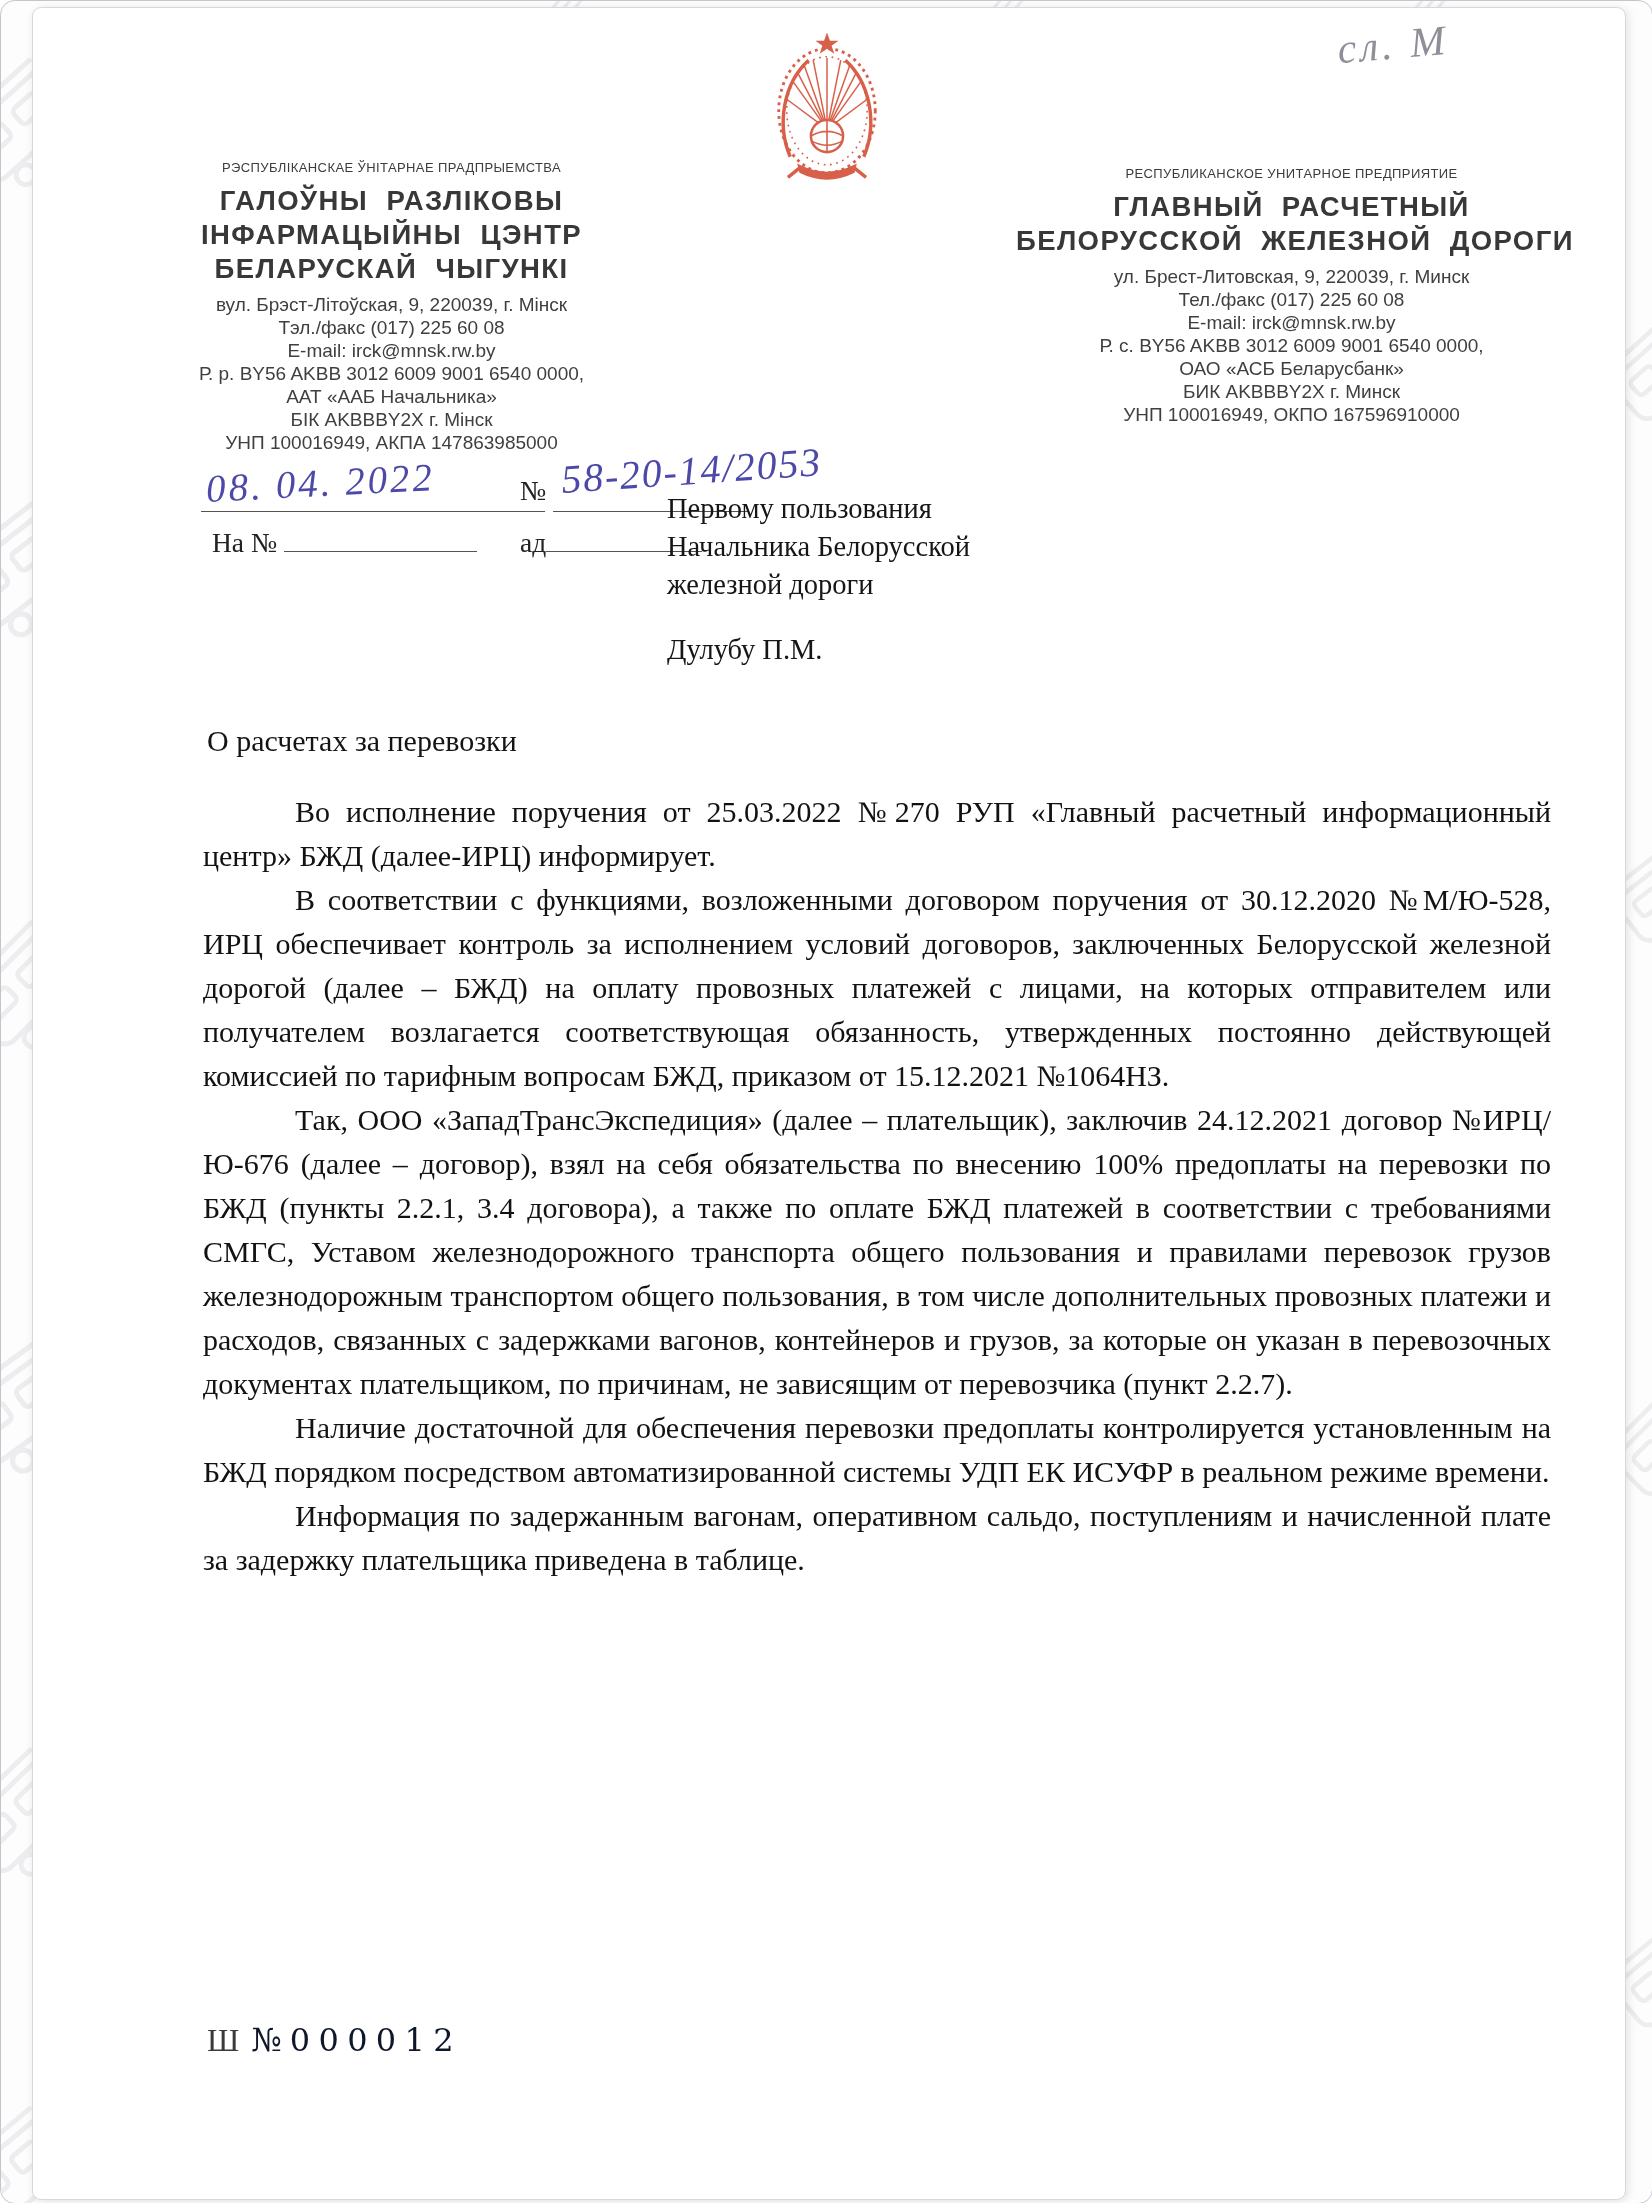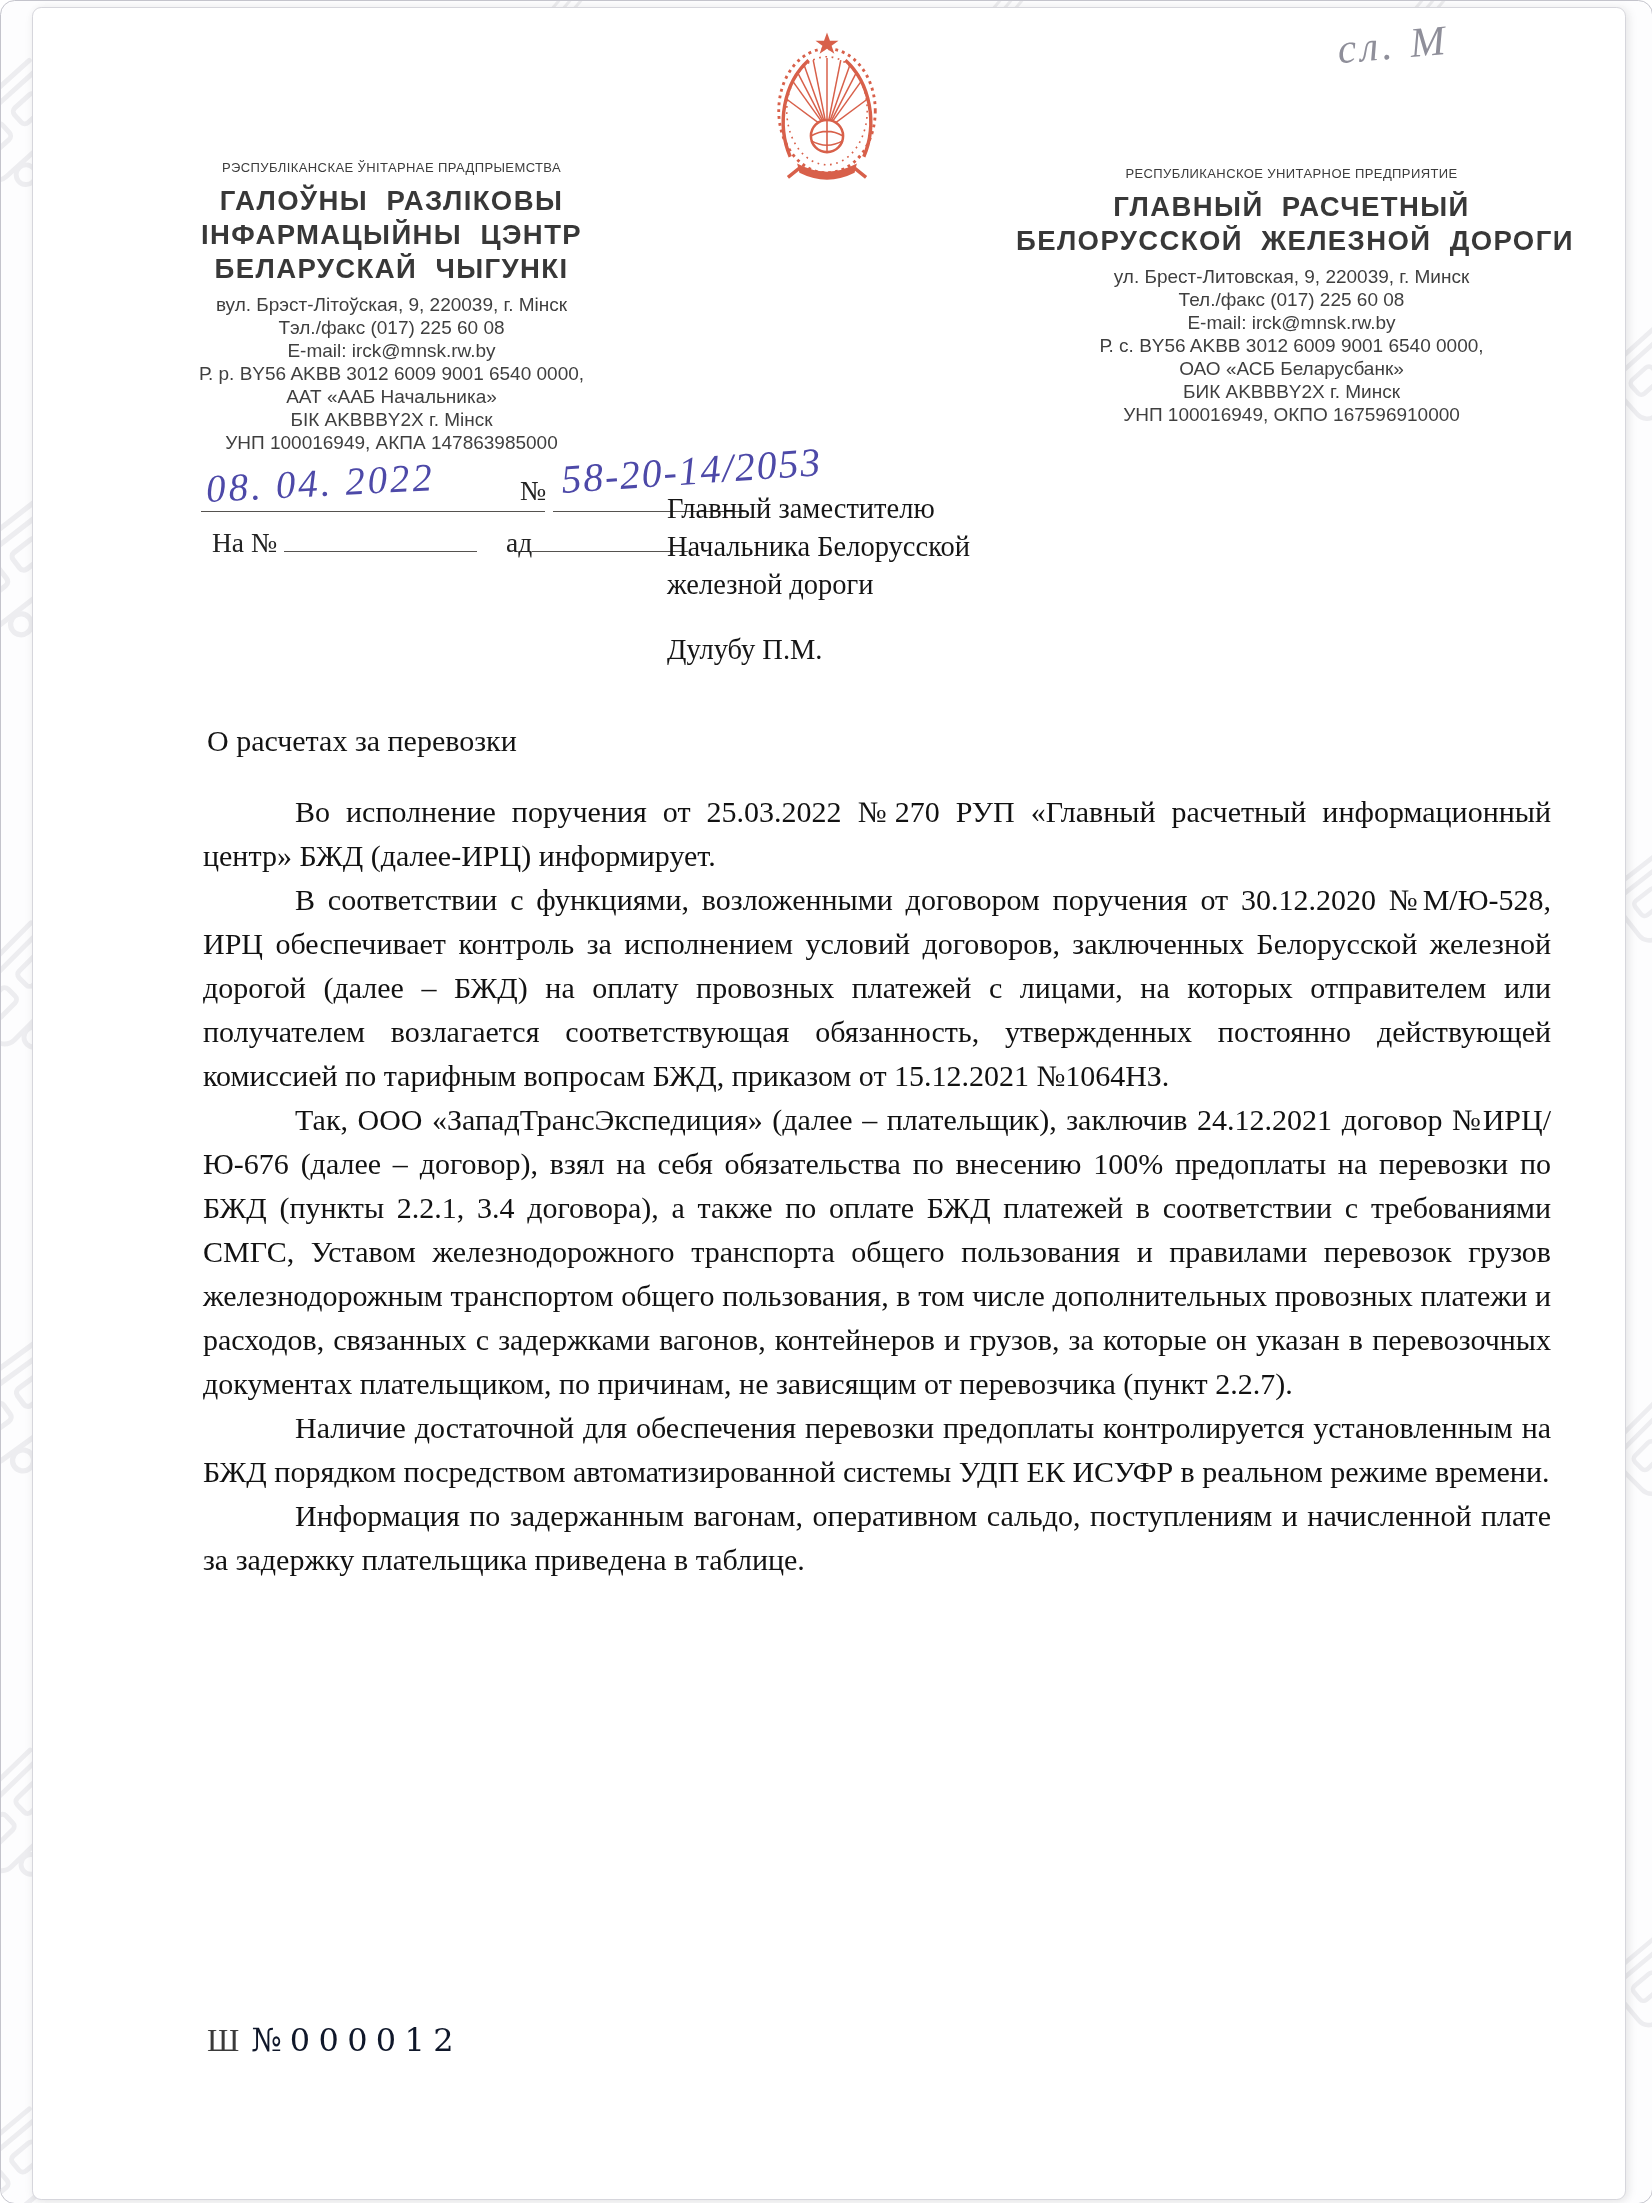--- a/index.html
+++ b/index.html
@@ -209,7 +209,7 @@
     </div>
 
     <div class="addr">
-      <div>Главный заместителю</div>
+      <div>Первому пользования</div>
       <div>Начальника Белорусской</div>
       <div>железной дороги</div>
       <div class="addr-name">Дулубу П.М.</div>

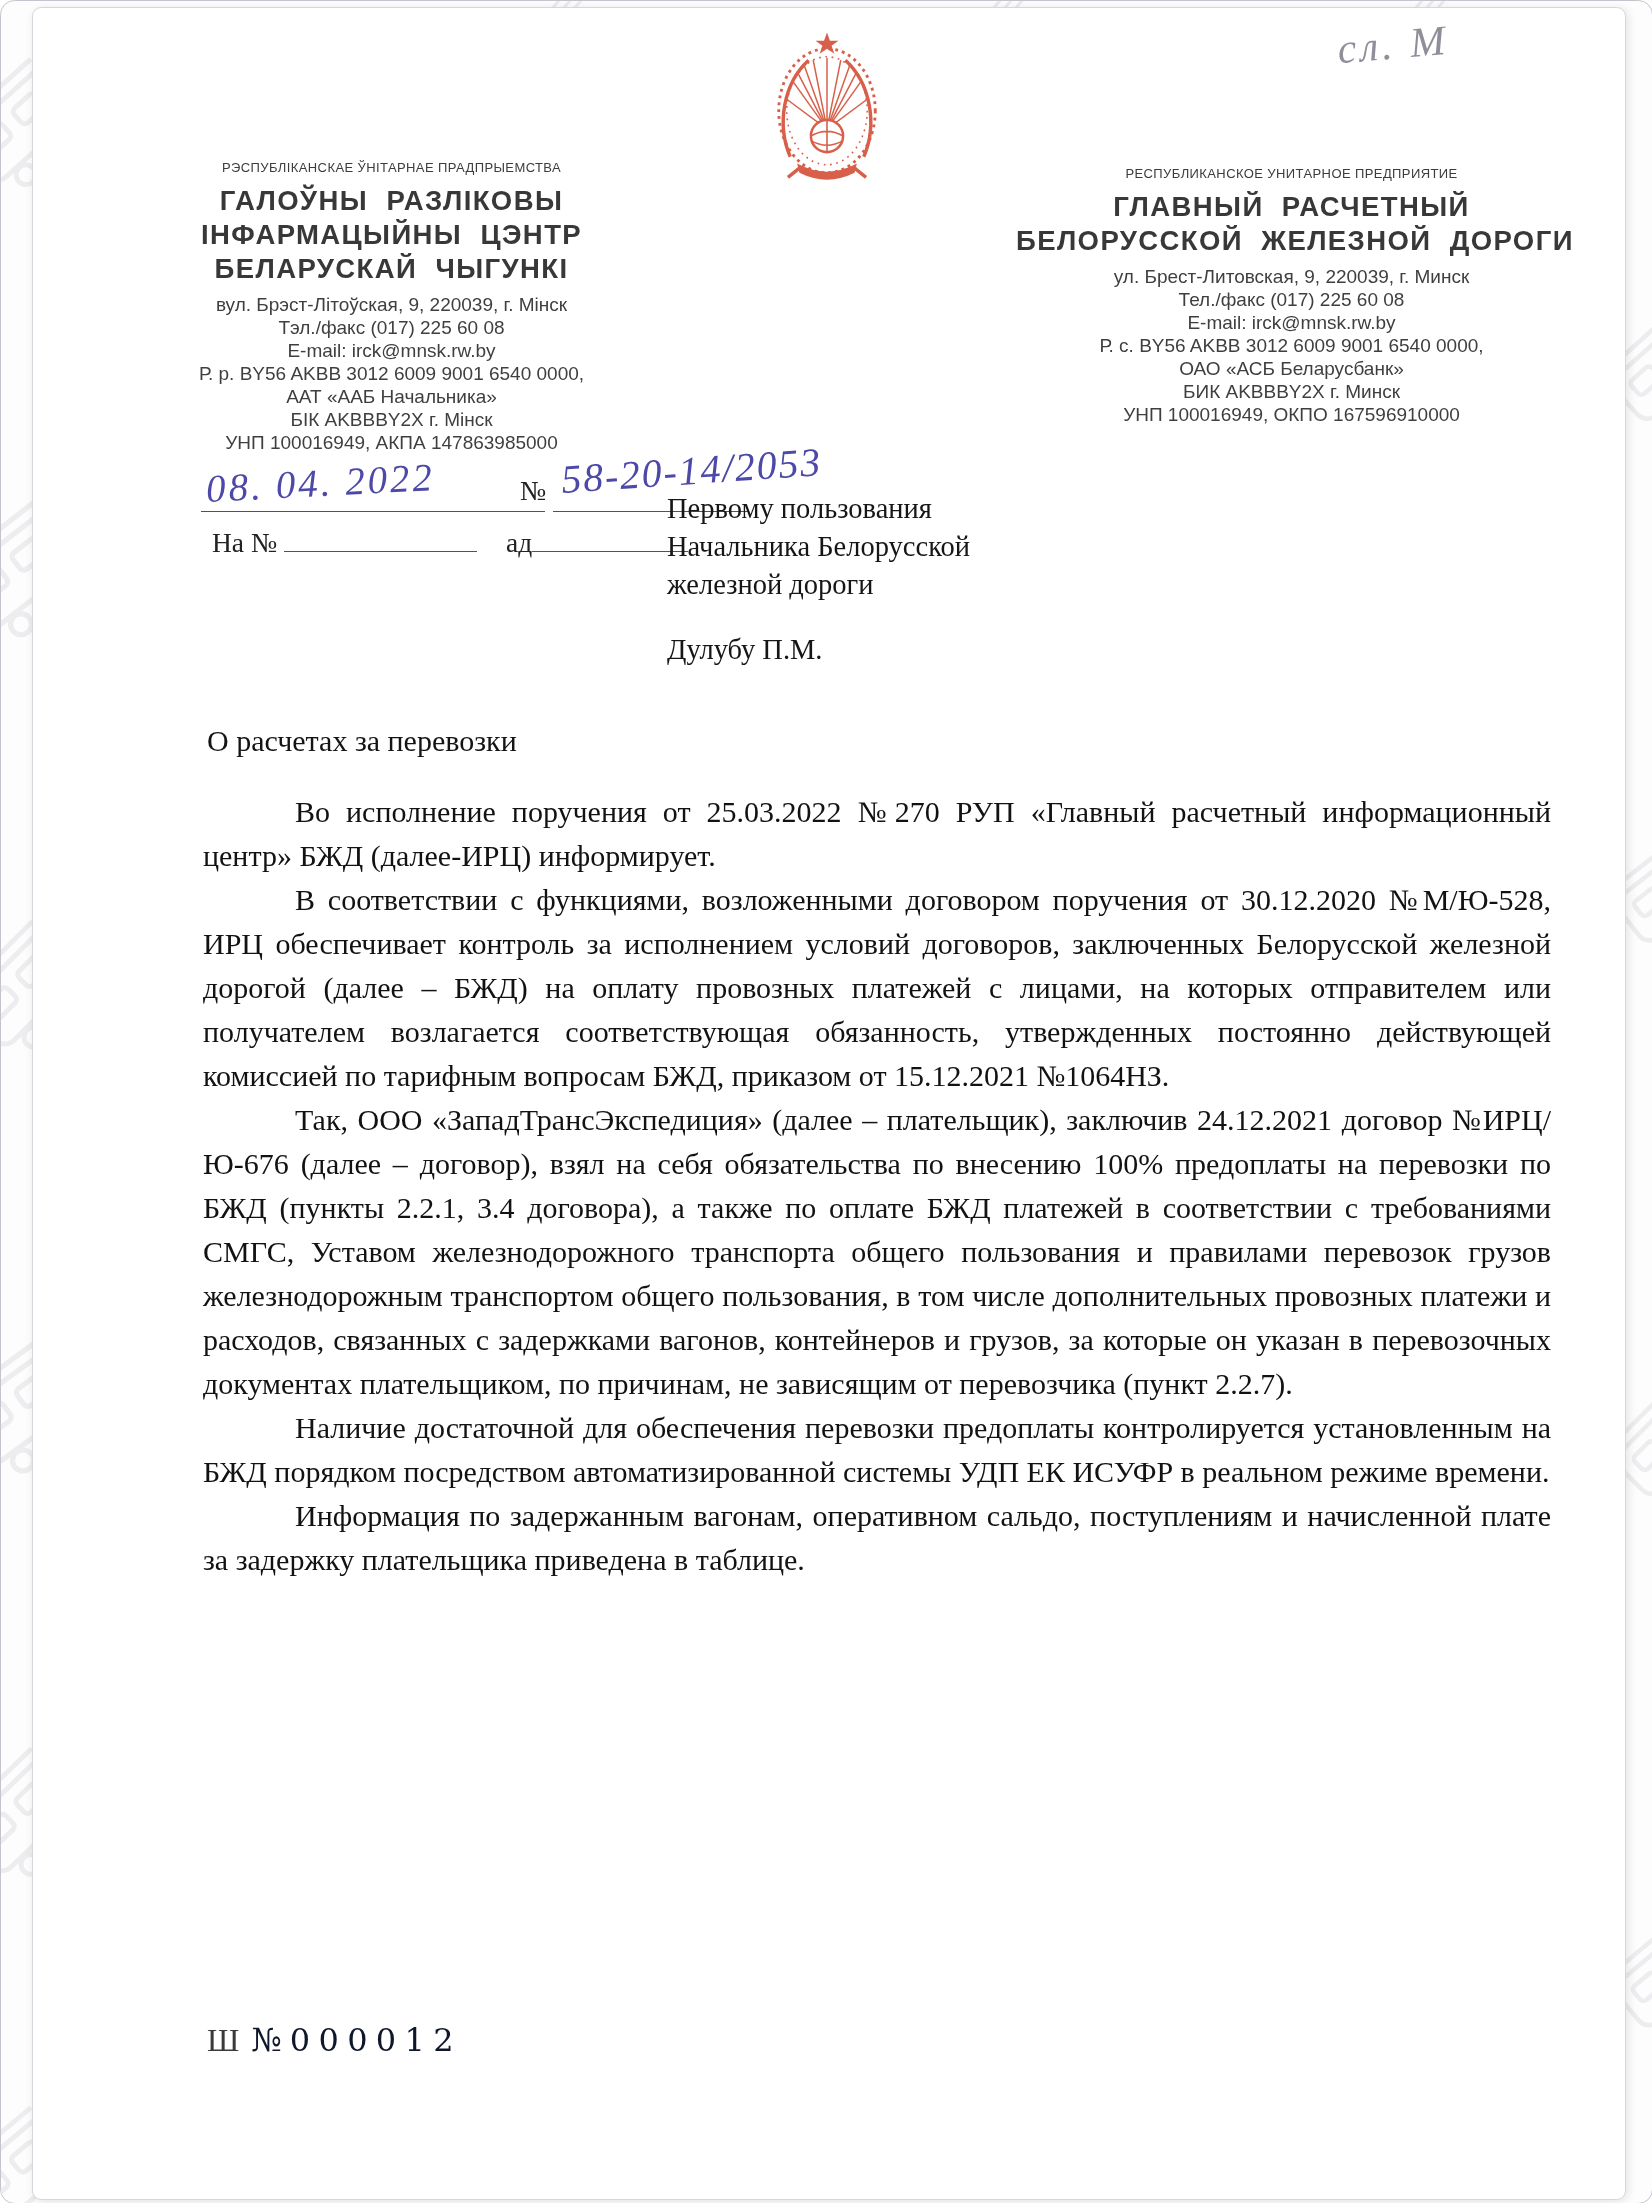--- a/index.html
+++ b/index.html
@@ -205,7 +205,7 @@
     <div class="na-line">
       <span>На №</span>
       <span class="blank" style="width:193px"></span>
-      <span style="margin-left:22px">ад</span><span class="blank" style="width:156px"></span>
+      <span style="margin-left:36px">ад</span><span class="blank" style="width:156px"></span>
     </div>
 
     <div class="addr">

